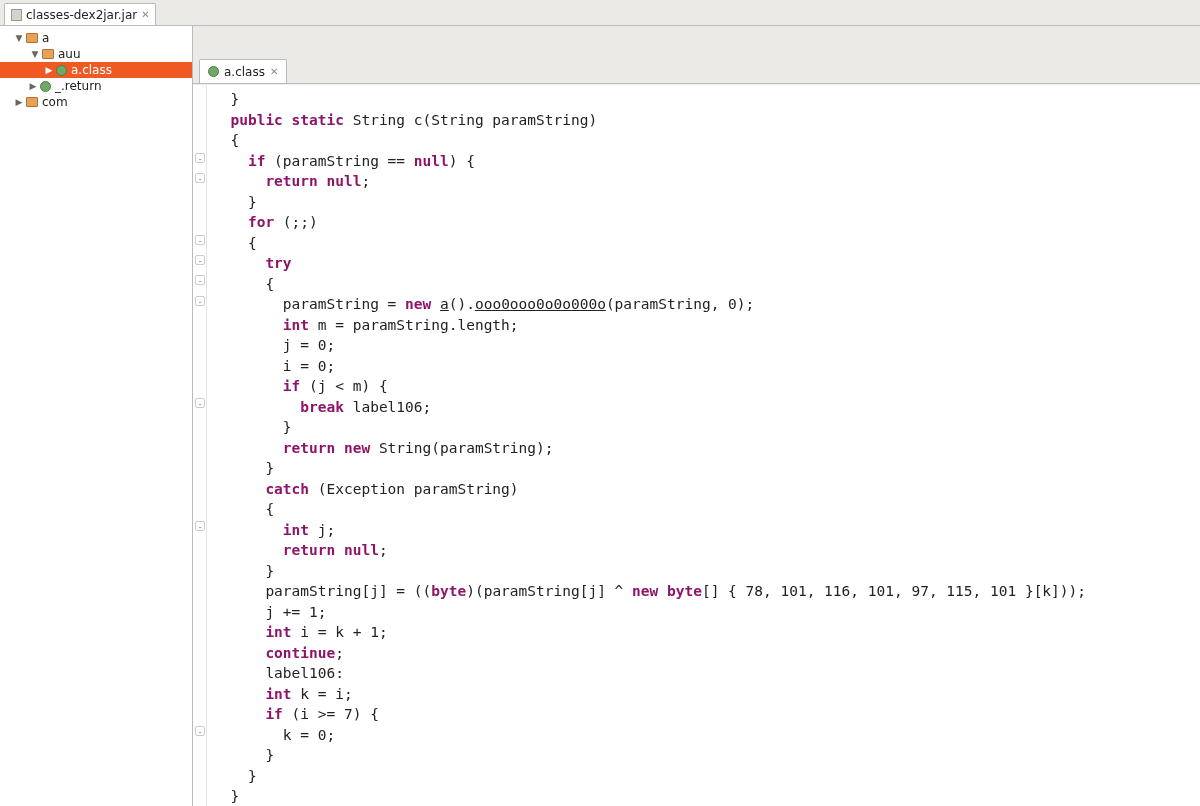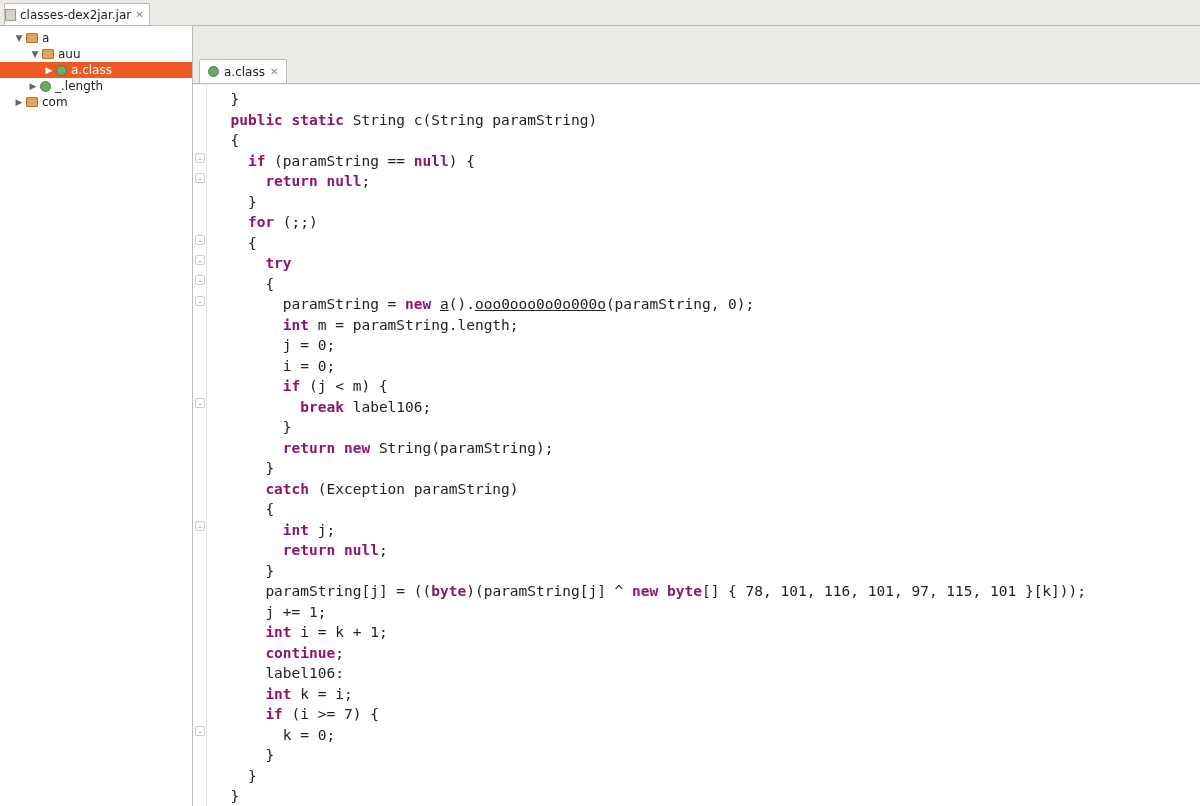--- a/index.html
+++ b/index.html
@@ -28,7 +28,7 @@
     background: #fff;
     border: 1px solid #bbb;
     border-bottom: none;
-    padding: 3px 4px 3px 0;
+    padding: 3px 4px 3px 6px;
     display: flex;
     align-items: center;
     gap: 4px;

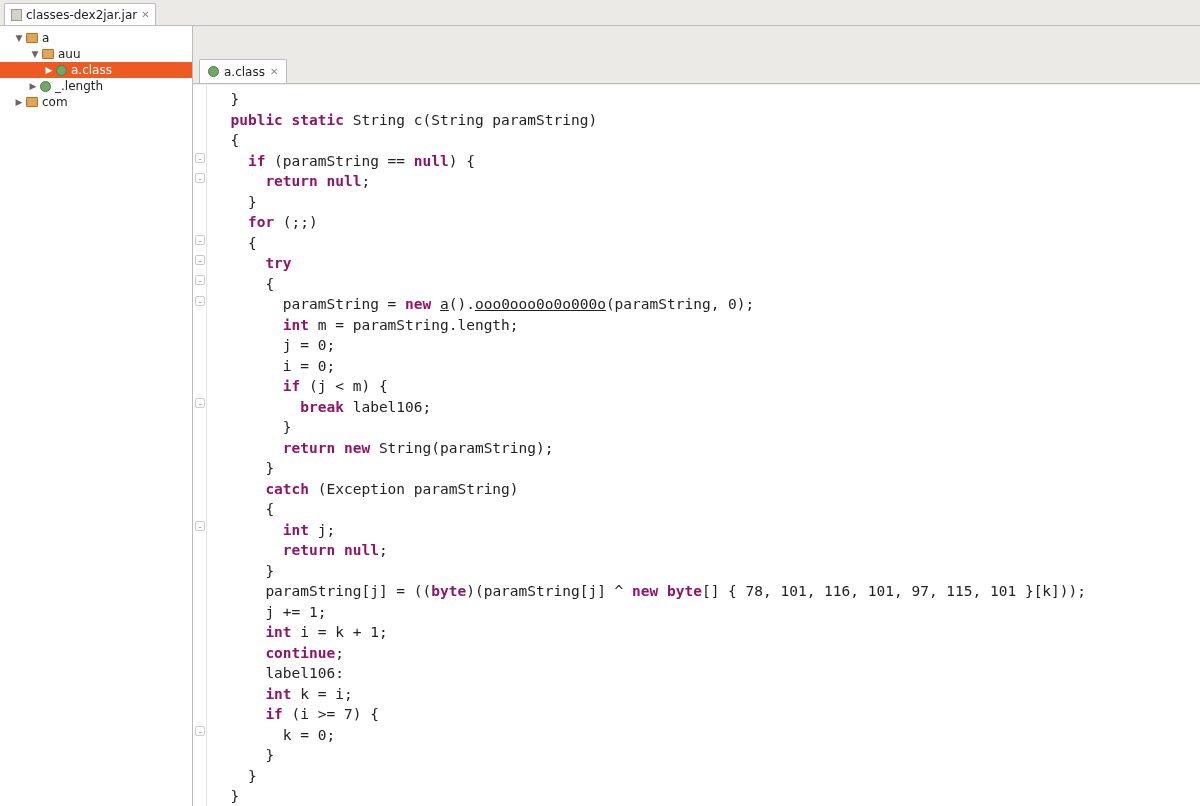--- a/index.html
+++ b/index.html
@@ -210,7 +210,7 @@
           <span class="indent" style="width: 26px;"></span>
           <span class="tri closed"></span>
           <span class="cls-icon"></span>
-          <span class="tree-label">_.length</span>
+          <span class="tree-label">_.return</span>
         </div>
         <div class="tree-row">
           <span class="indent" style="width: 12px;"></span>

